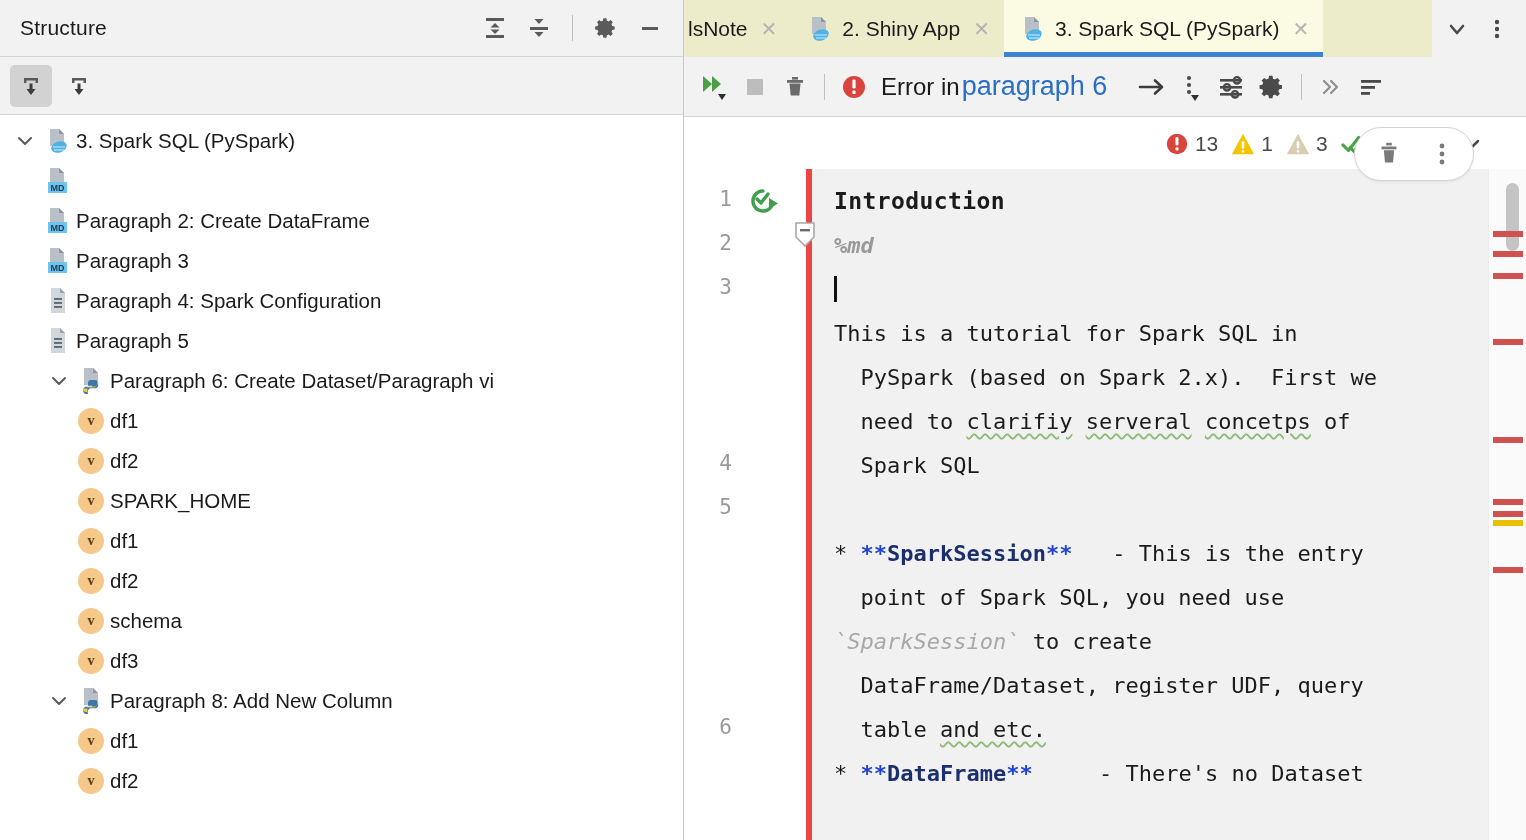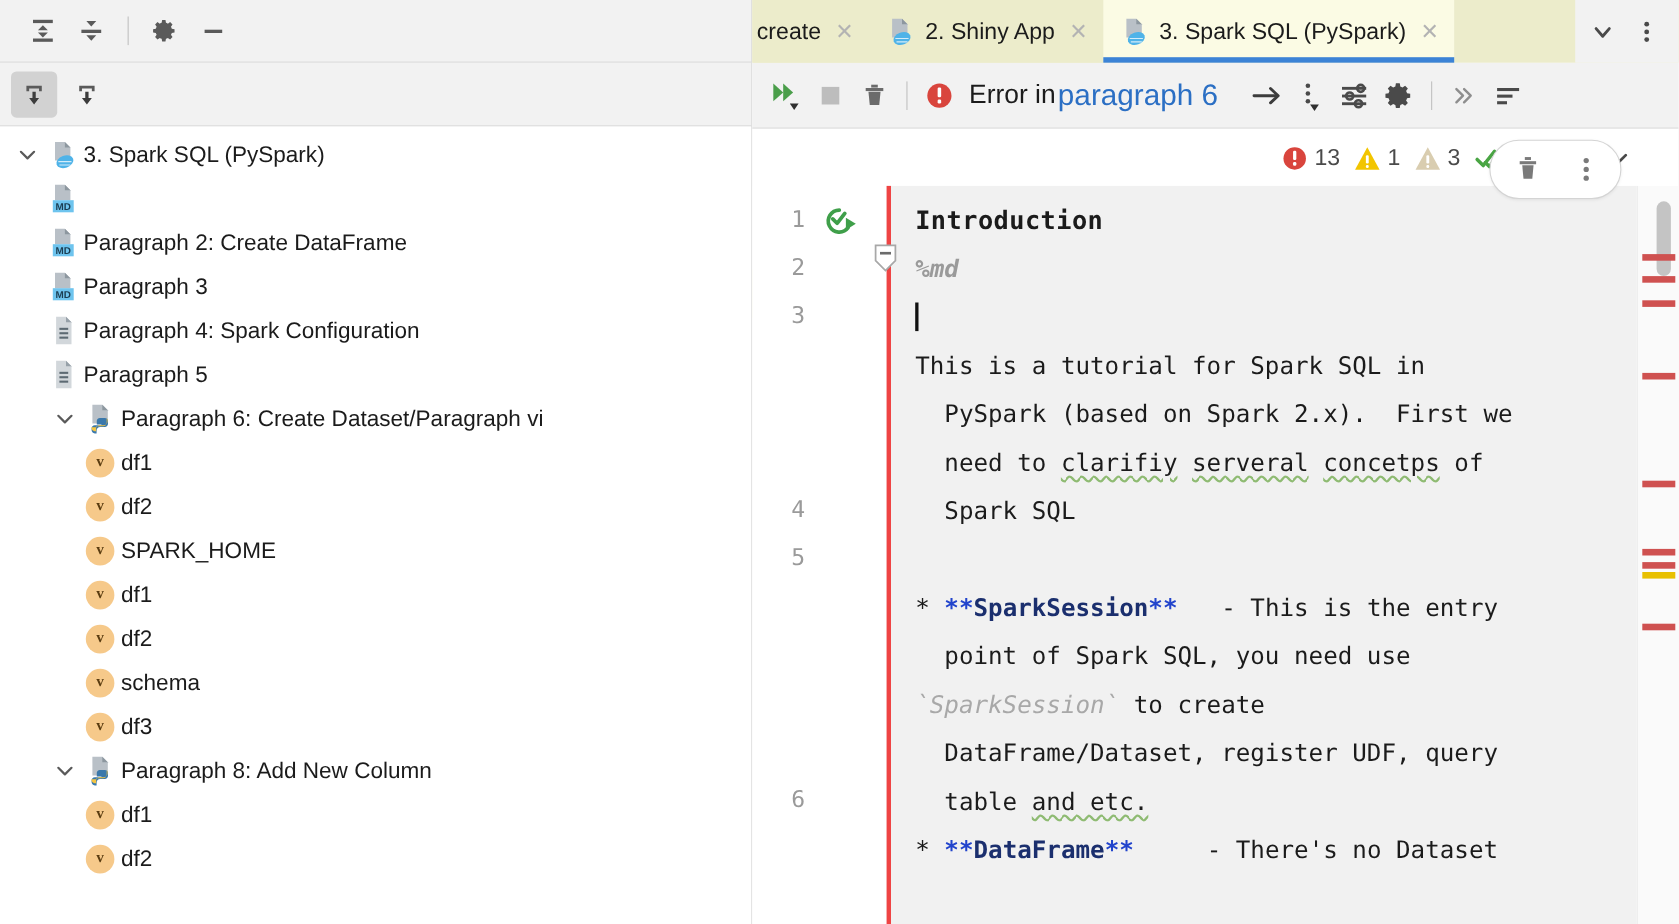--- a/index.html
+++ b/index.html
@@ -226,6 +226,7 @@
   <div class="structure-panel">
 
     <div class="structure-header">
+      <div class="structure-title">Structure</div>
       <div class="hdr-icons">
         <div class="icon-btn">
           <svg width="26" height="26" viewBox="0 0 26 26">

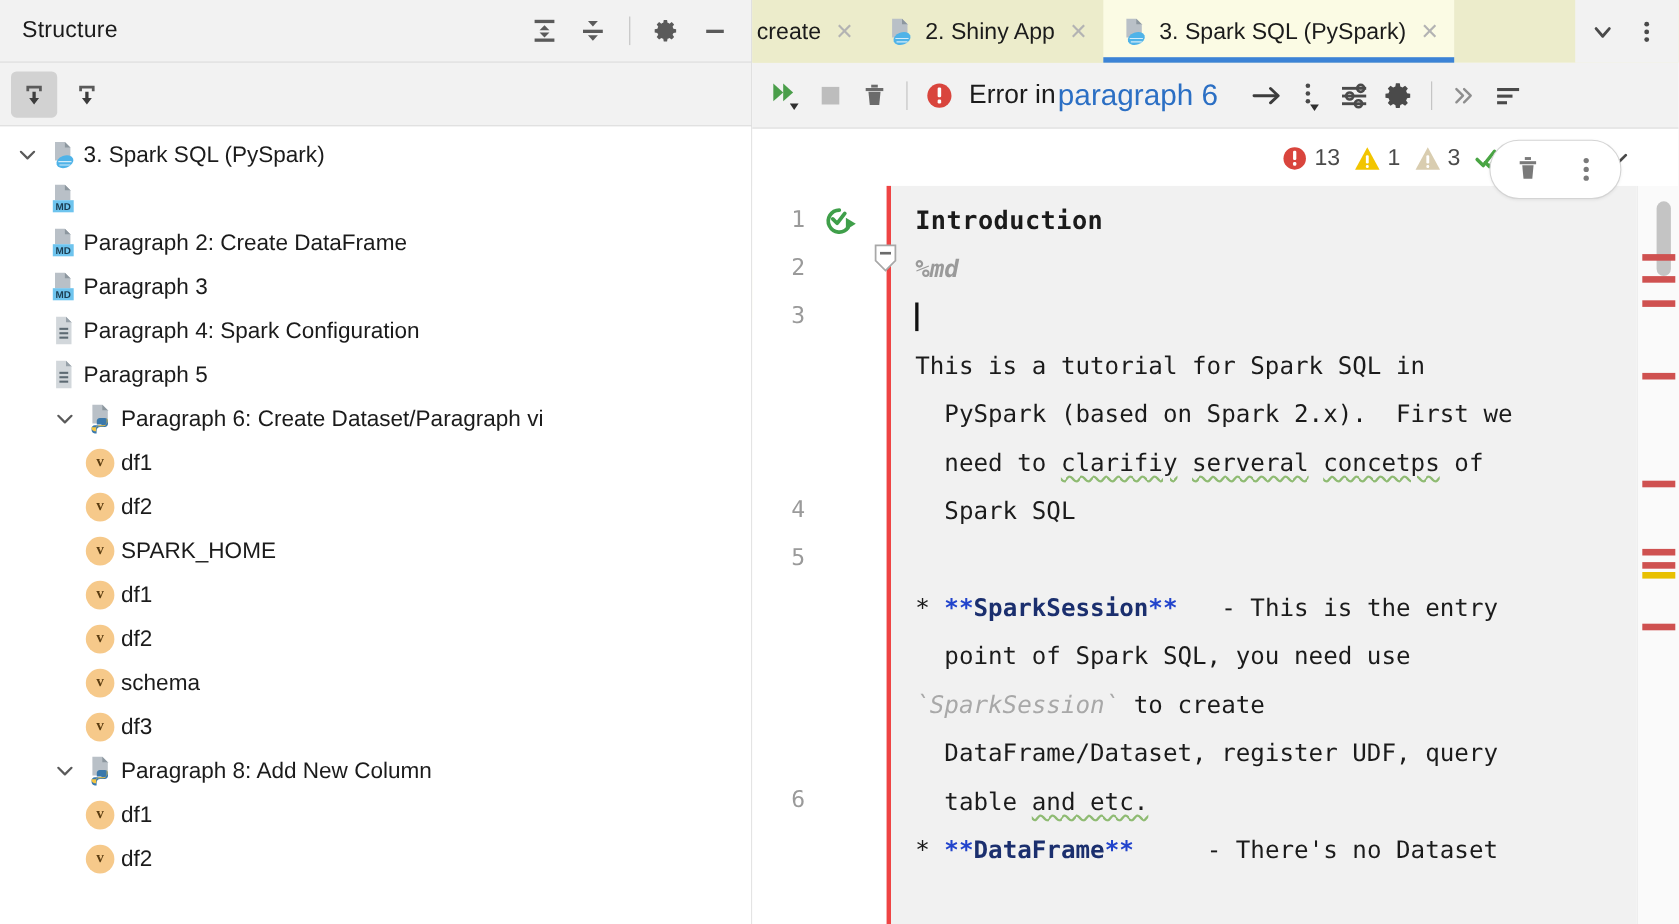--- a/index.html
+++ b/index.html
@@ -439,7 +439,7 @@
 
     <div class="tabbar" id="tabbar">
       <div class="tab clipped">
-          <span>create</span>
+          <span>lsNote</span>
           <span class="tab-close">✕</span>
         </div>
         <div class="tab">

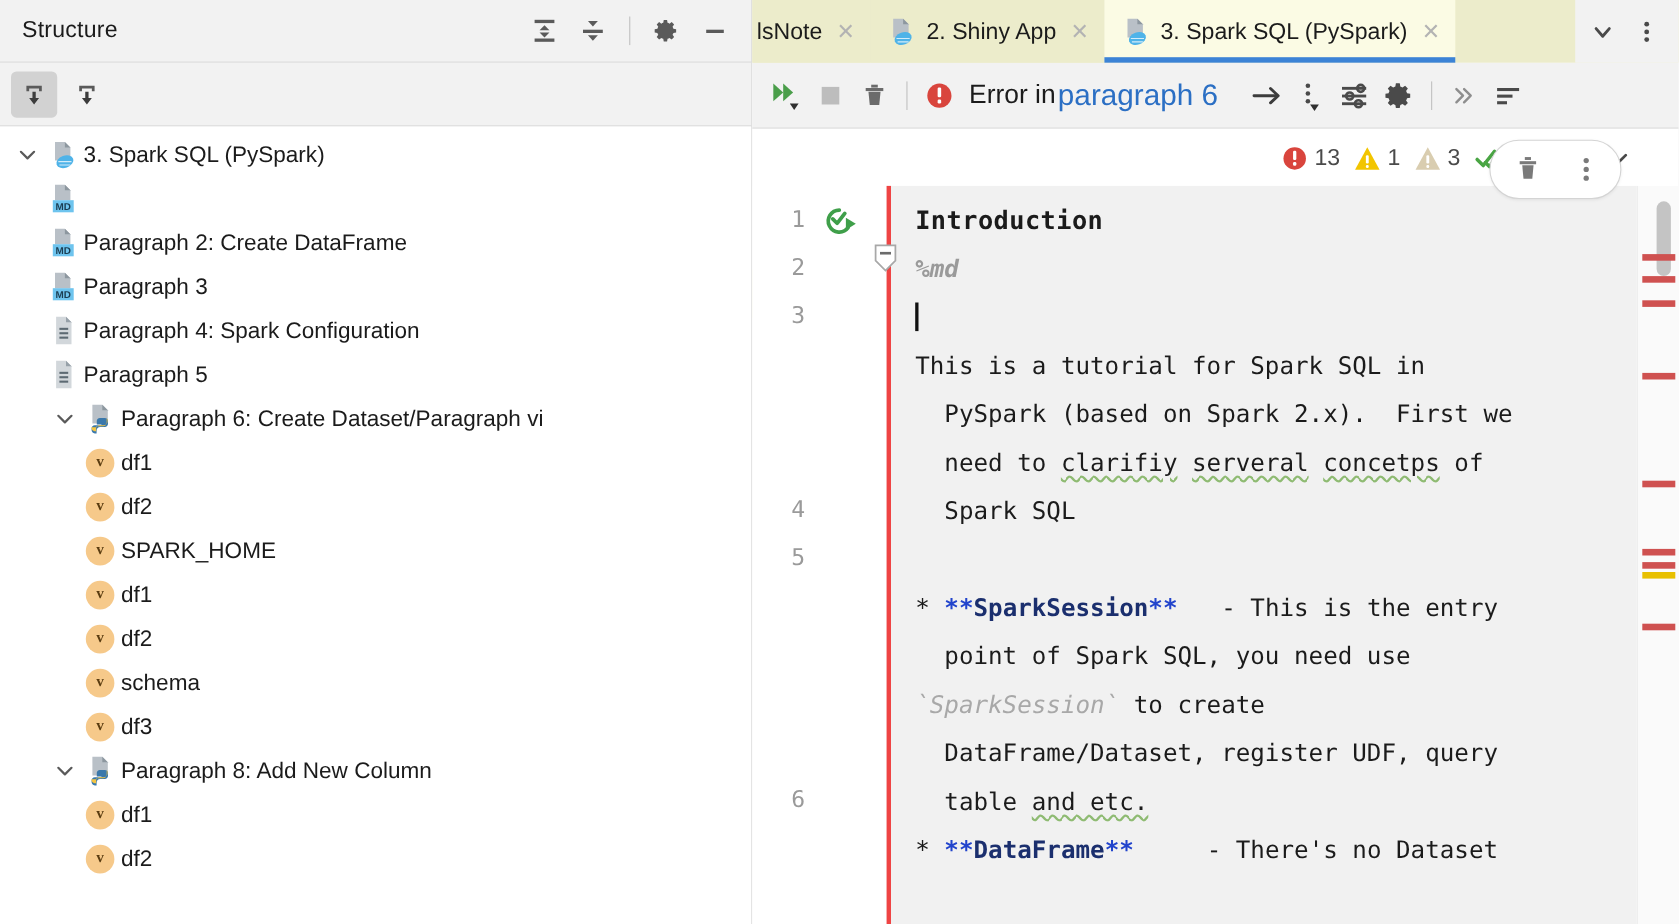--- a/index.html
+++ b/index.html
@@ -161,7 +161,7 @@
   .cell {
     position: absolute; left: 122px; right: 38px; top: 0; bottom: 0;
     background: #f1f1f1;
-    border-left: 4px solid #ef4444;
+    border-left: 6px solid #ef4444;
   }
   .cell-content {
     padding: 10px 0 0 22px;

